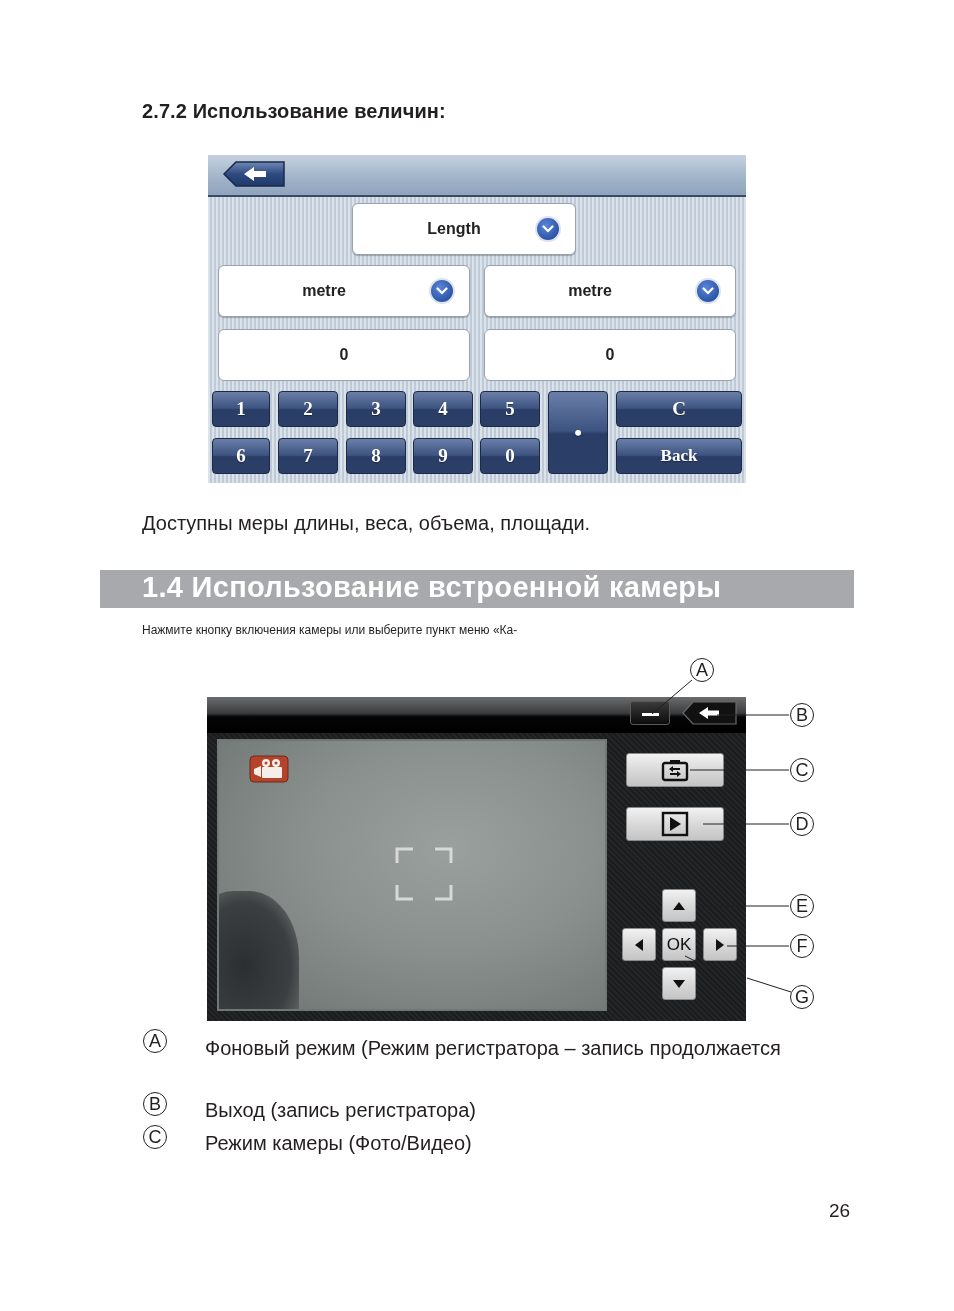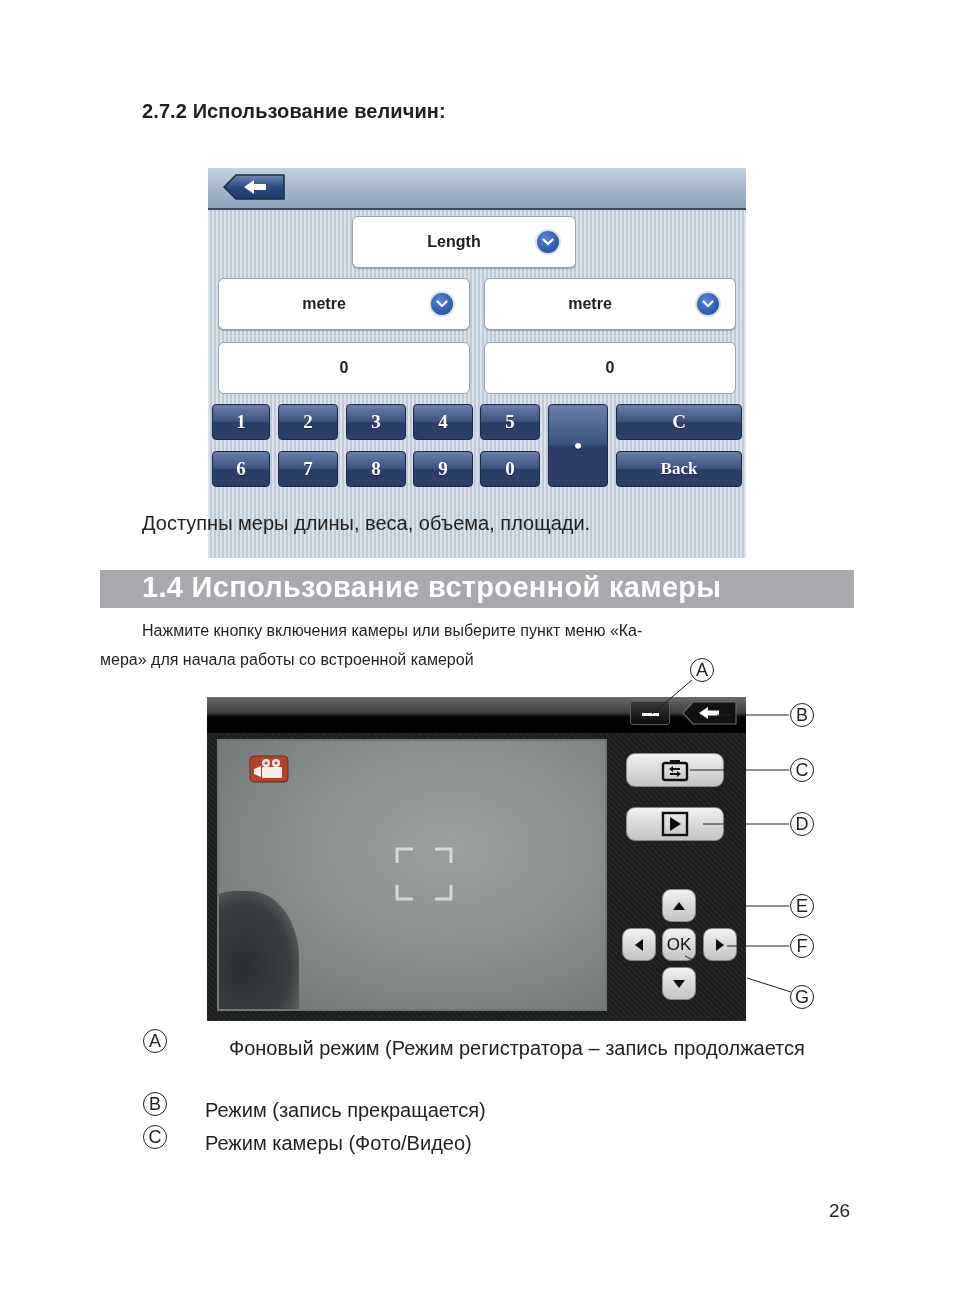--- a/index.html
+++ b/index.html
@@ -18,7 +18,7 @@
   .page-number { left: 829px; top: 1200px; font-size: 19px; color: #231f20; }
 
   
-  .conv { left: 208px; top: 168px; width: 538px; height: 390px; overflow: hidden;
+  .conv { left: 208px; top: 155px; width: 538px; height: 328px; overflow: hidden;
           background-color: #c9d3de;
           background-image: repeating-linear-gradient(90deg, rgba(255,255,255,0.35) 0 2px, rgba(160,175,195,0.25) 2px 4px); }
   .conv-header { left: 0; top: 0; width: 538px; height: 40px;

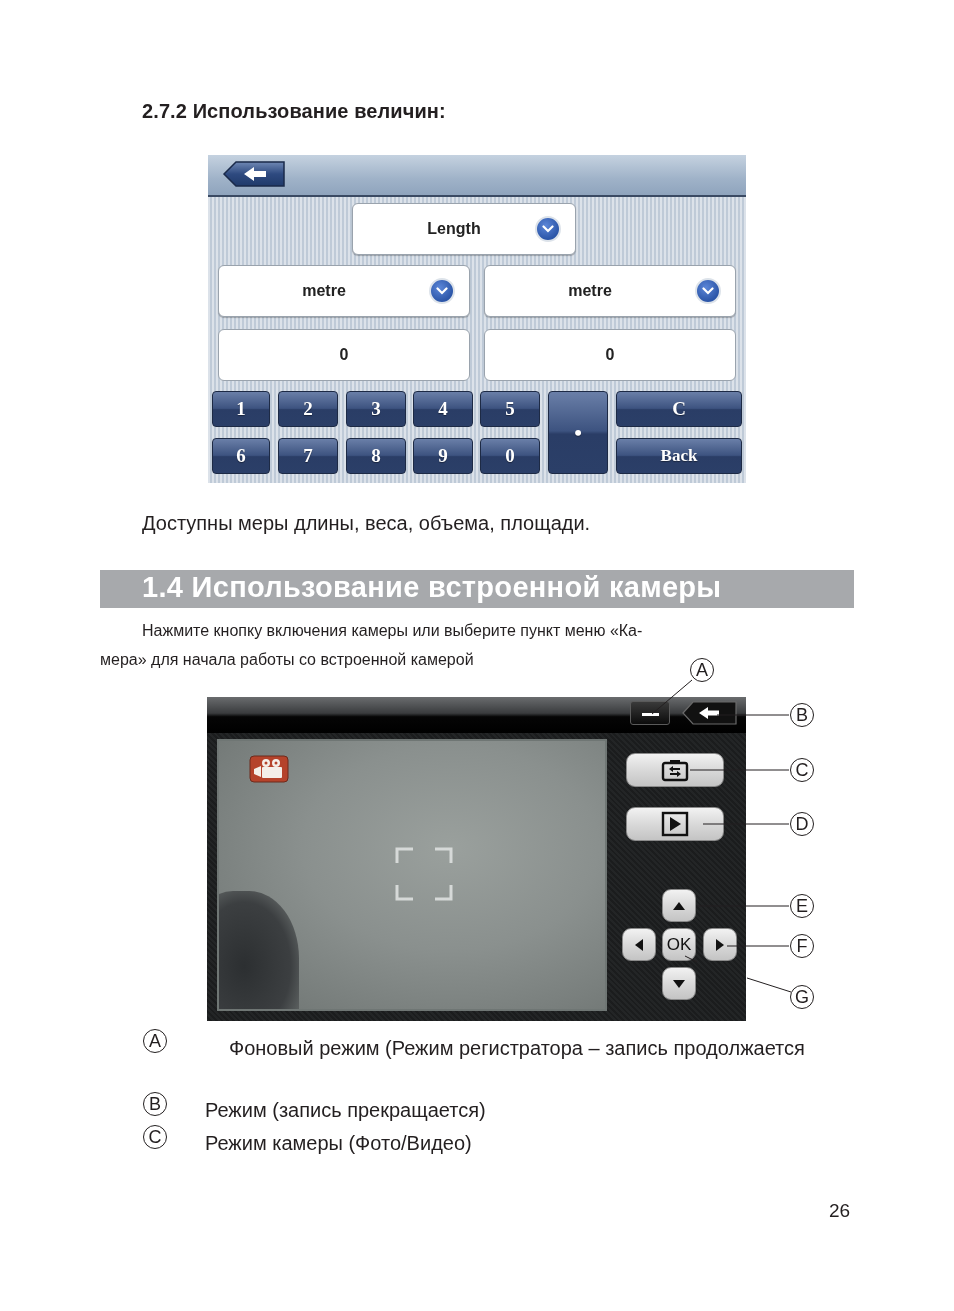--- a/index.html
+++ b/index.html
@@ -13,7 +13,7 @@
   .para1 { left: 142px; top: 512px; font-size: 20px; color: #231f20; }
   .section-bar { left: 100px; top: 570px; width: 754px; height: 38px; background: #a7a9ac; }
   .section-title { left: 142px; top: 571px; font-size: 29px; font-weight: bold; color: #ffffff; letter-spacing: 0.3px; }
-  .intro { left: 100px; top: 616px; width: 756px; font-size: 16px; line-height: 29px; color: #231f20; }
+  .intro { left: 100px; top: 616px; width: 756px; font-size: 12px; line-height: 29px; color: #231f20; }
   .intro .indent { display: inline-block; width: 42px; }
   .page-number { left: 829px; top: 1200px; font-size: 19px; color: #231f20; }
 

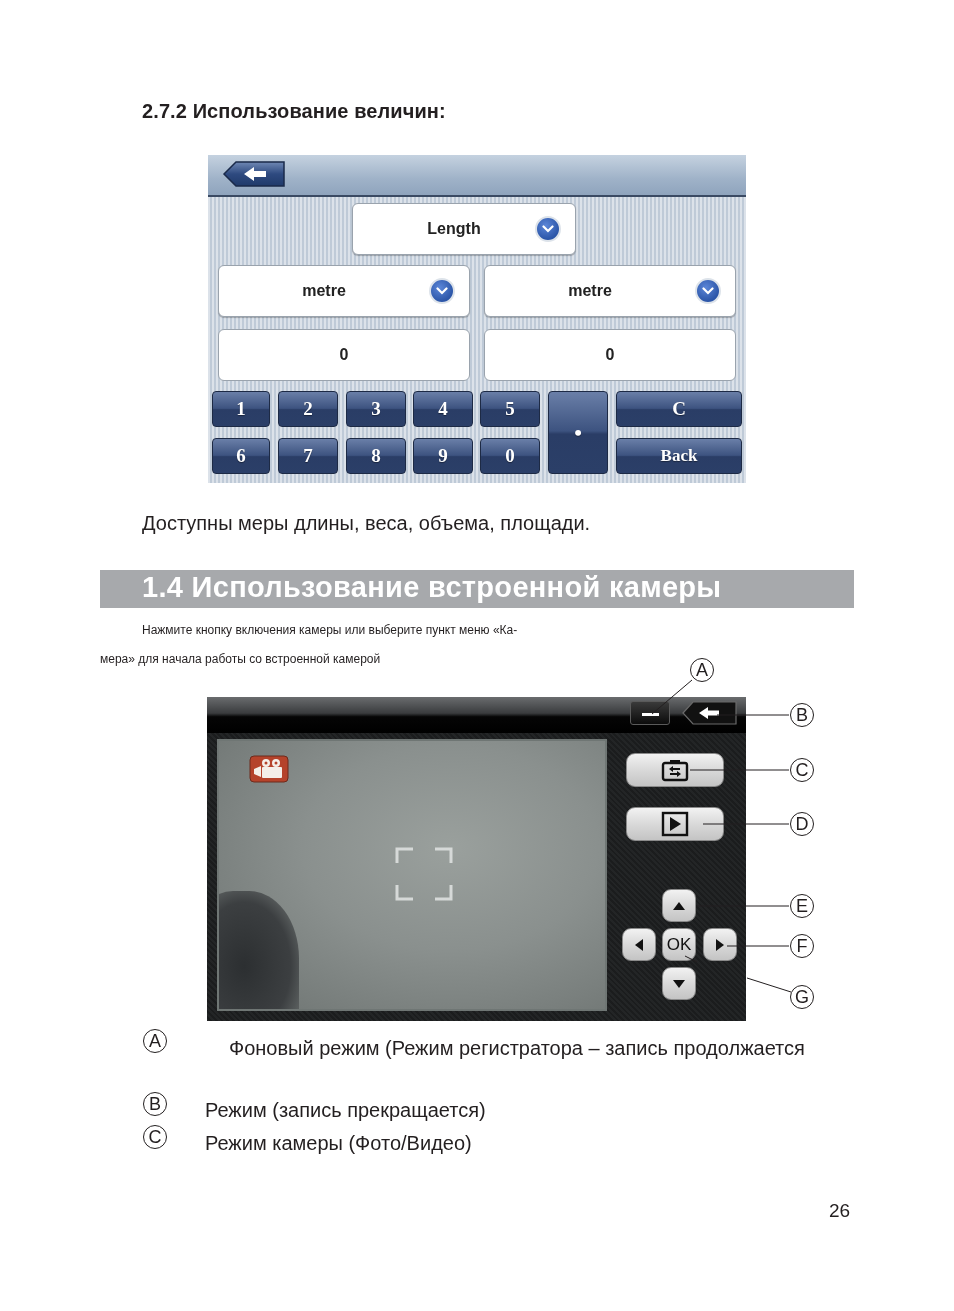--- a/index.html
+++ b/index.html
@@ -133,7 +133,6 @@
 
 <div class="abs intro">
   <div><span class="indent"></span><span>Нажмите кнопку включения камеры или выберите пункт меню «Ка-</span></div>
-  <div><span>мера» для начала работы со встроенной камерой</span></div>
 </div>
 
 <div class="abs cam">

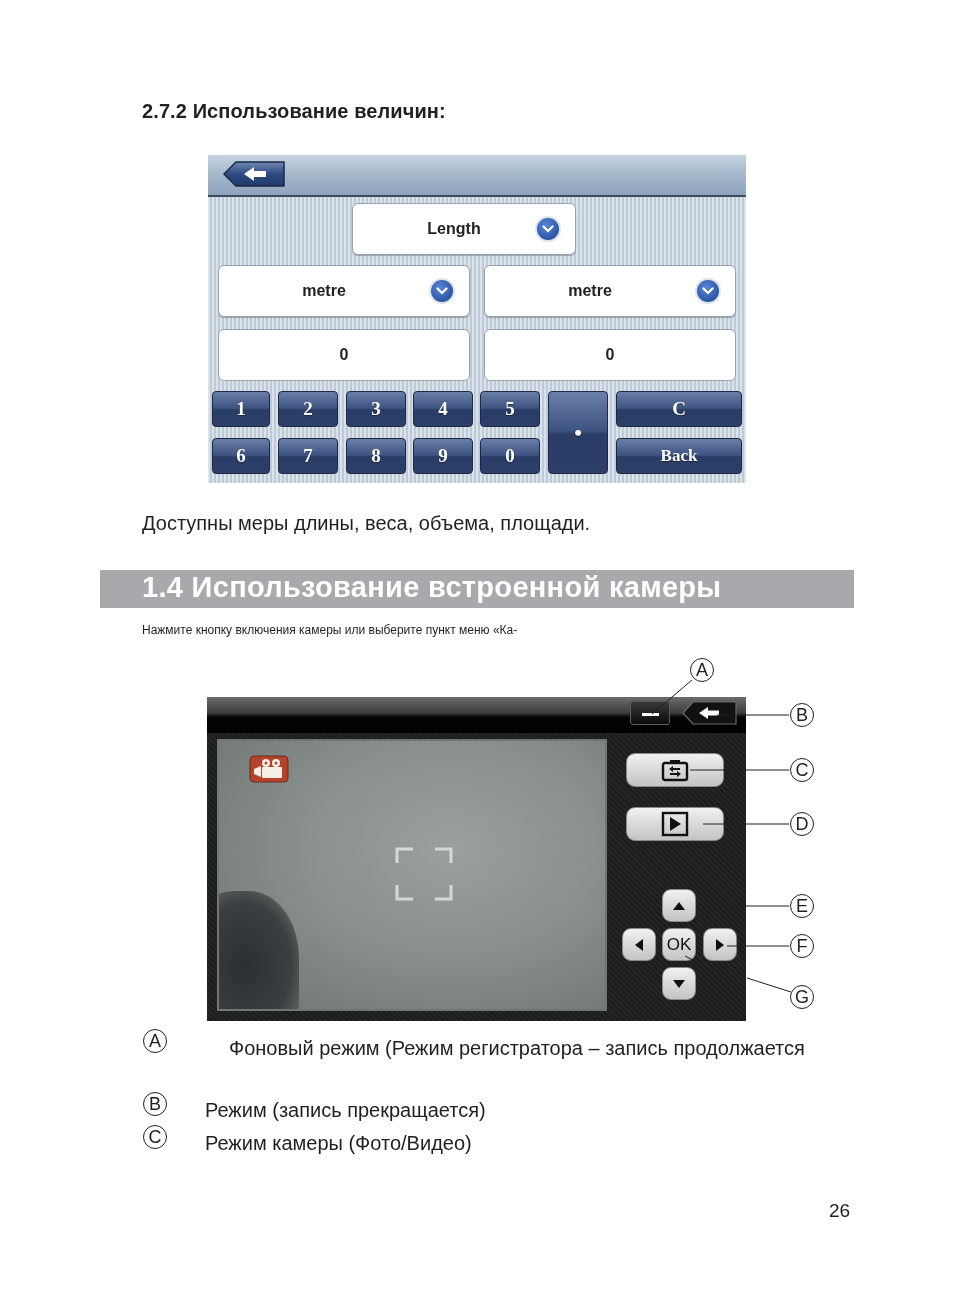--- a/index.html
+++ b/index.html
@@ -44,7 +44,7 @@
               background: radial-gradient(ellipse at 60% 40%, #9aa09d 0%, #8a908e 45%, #777d7b 80%, #6b716f 100%); overflow: hidden; }
   .cam-blob { left: -30px; top: 150px; width: 110px; height: 150px; border-radius: 40% 45% 0 0;
               background: radial-gradient(ellipse at 50% 50%, #2c2f31 0%, #3c3f41 60%, rgba(80,85,87,0.0) 100%); }
-  .cam-btn { border-radius: 9px; box-sizing: border-box; border: 1px solid #8a8a8a;
+  .cam-btn { border-radius: 3px; box-sizing: border-box; border: 1px solid #8a8a8a;
              background: linear-gradient(#f2f2f2 0%, #d9d9d9 50%, #c4c4c4 100%);
              display: flex; align-items: center; justify-content: center; }
   .top-btn { border: 1px solid #5a5a5a; border-radius: 3px; box-sizing: border-box; background: linear-gradient(#3a3a3a, #0b0b0b); }

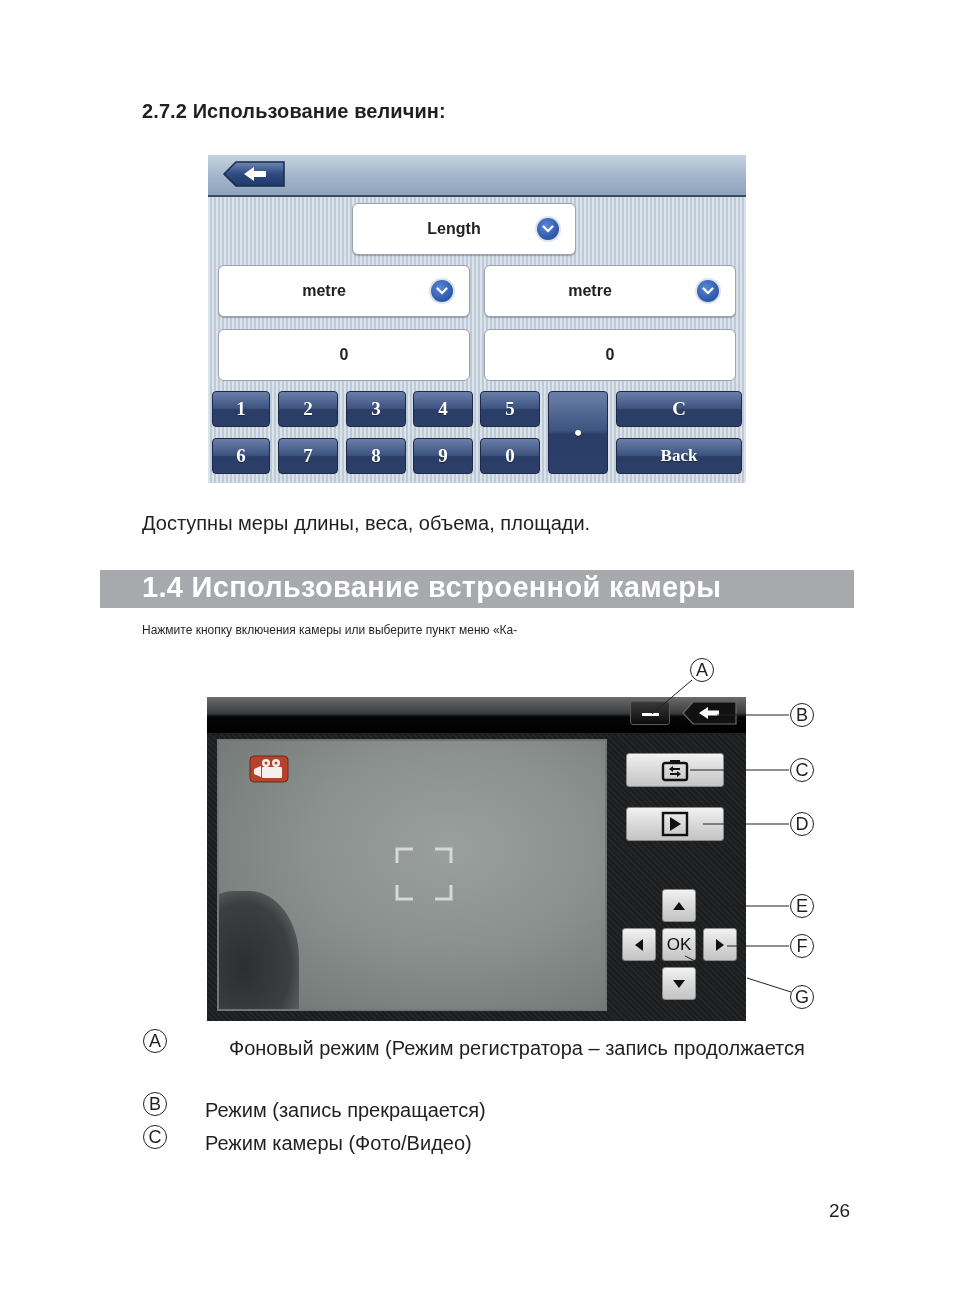--- a/index.html
+++ b/index.html
@@ -235,7 +235,7 @@
 <div class="abs callout" style="left:790px; top:985px;">G</div>
 
 <div class="abs callout" style="left:143px; top:1029px;">A</div>
-<div class="abs legend-text" style="top:1034px;margin-left:24px;">
+<div class="abs legend-text" style="top:1034px;">
   <div>Фоновый режим (Режим регистратора – запись продолжается</div>
 </div>
 

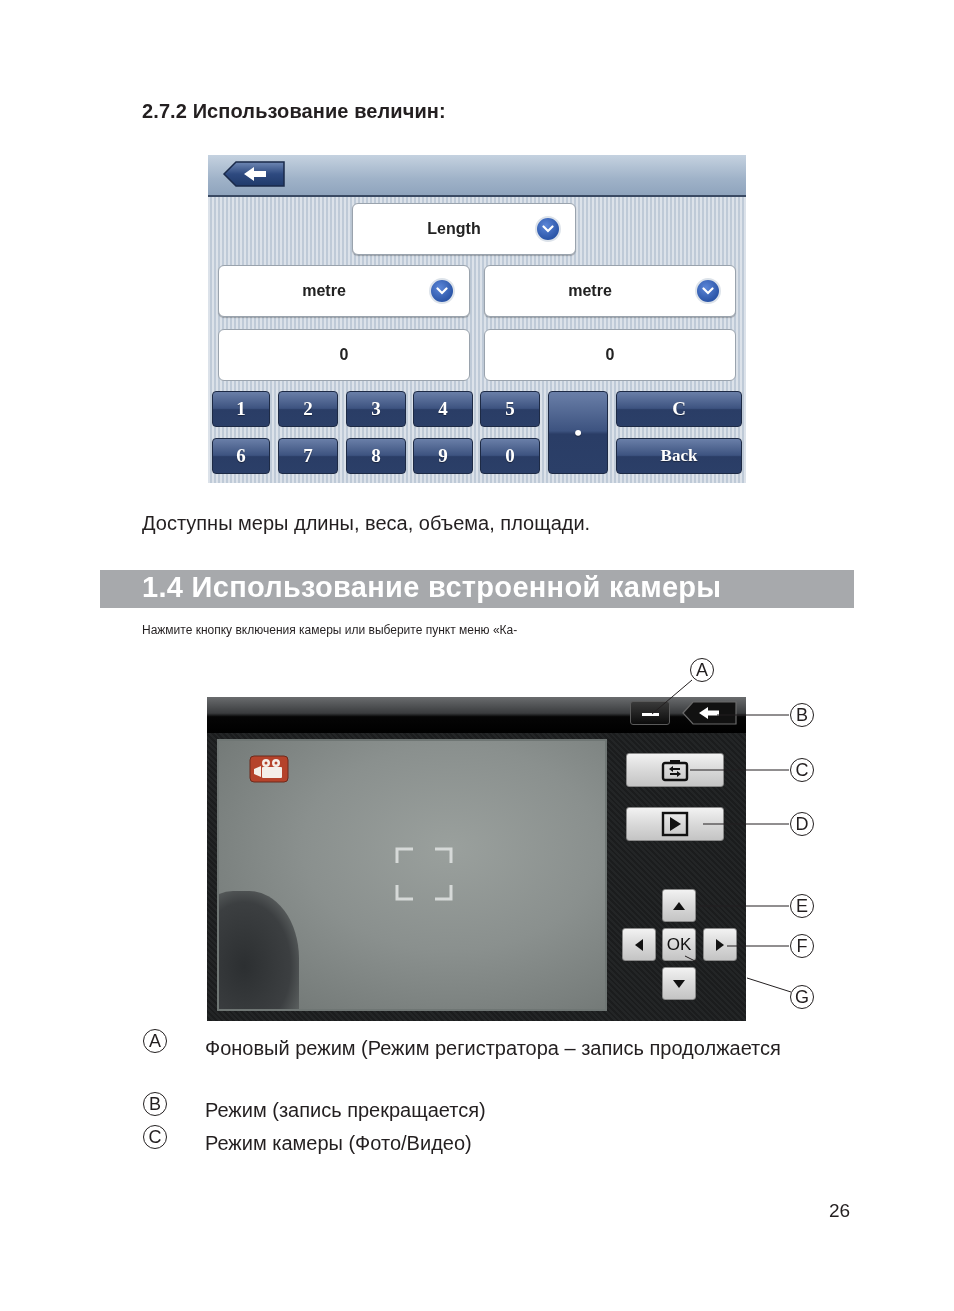--- a/index.html
+++ b/index.html
@@ -240,7 +240,7 @@
 </div>
 
 <div class="abs callout" style="left:143px; top:1092px;">B</div>
-<div class="abs legend-text" style="top:1096px;">Режим (запись прекращается)</div>
+<div class="abs legend-text" style="top:1096px;">Выход (запись регистратора)</div>
 
 <div class="abs callout" style="left:143px; top:1125px;">C</div>
 <div class="abs legend-text" style="top:1129px;">Режим камеры (Фото/Видео)</div>

